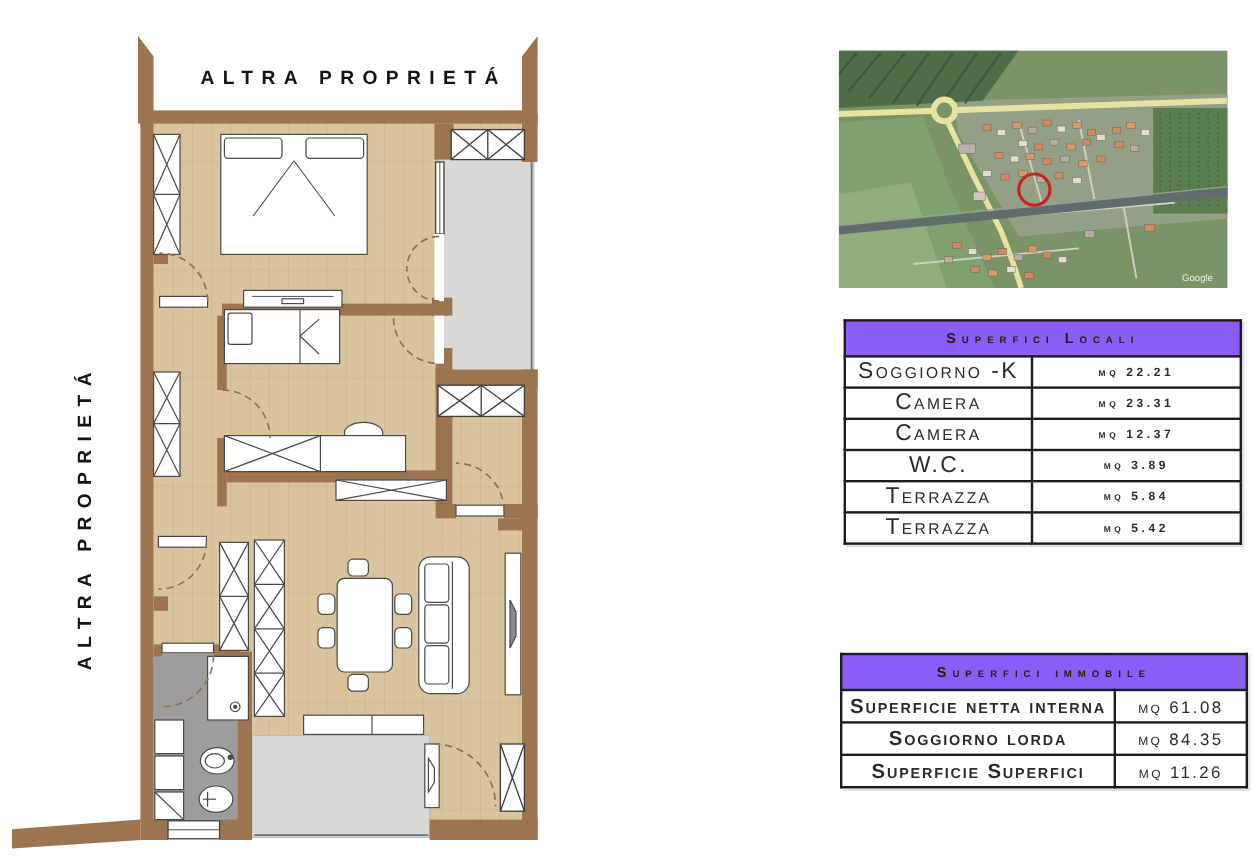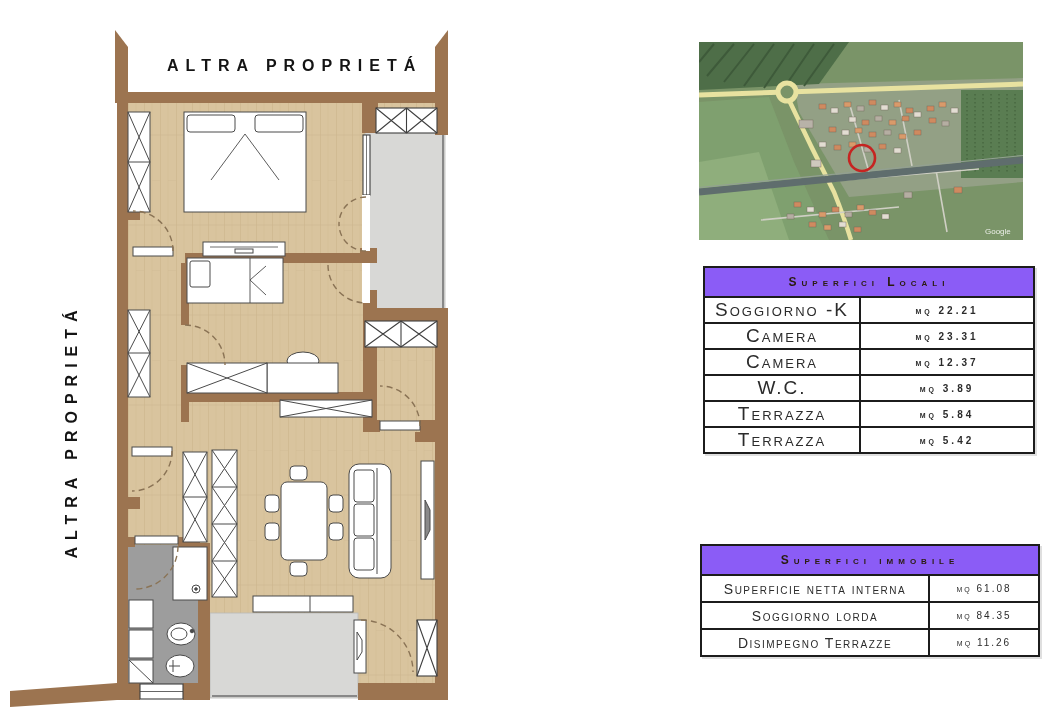--- a/index.html
+++ b/index.html
@@ -22,7 +22,7 @@
   #table-locali td.val{width:164px;font-size:10px;letter-spacing:3px;font-weight:bold;}
   #table-immobile{left:700px;top:544px;}
   #table-immobile td{height:25px;}
-  #table-immobile td.lbl{width:218px;font-size:14px;letter-spacing:1.5px;}
+  #table-immobile td.lbl{width:218px;font-size:17px;letter-spacing:1.5px;font-weight:bold;}
   #table-immobile td.val{width:100px;font-size:10px;letter-spacing:2px;}
   svg text{font-family:"Liberation Sans",sans-serif;}
 </style>

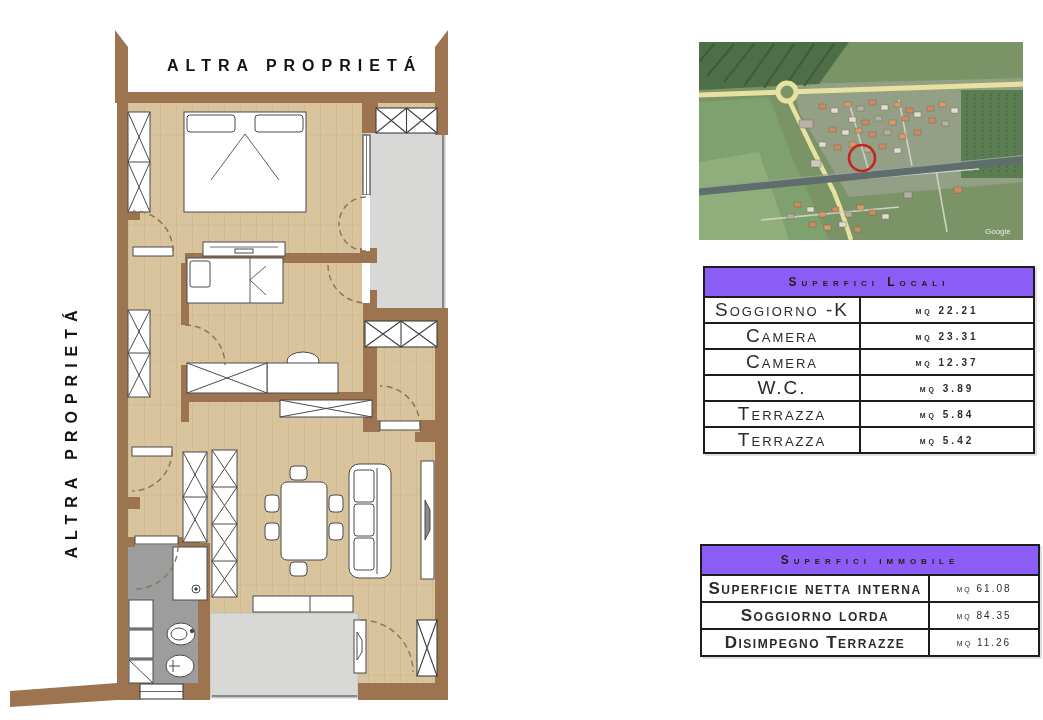--- a/index.html
+++ b/index.html
@@ -23,7 +23,7 @@
   #table-immobile{left:700px;top:544px;}
   #table-immobile td{height:25px;}
   #table-immobile td.lbl{width:218px;font-size:17px;letter-spacing:1.5px;font-weight:bold;}
-  #table-immobile td.val{width:100px;font-size:10px;letter-spacing:2px;}
+  #table-immobile td.val{width:100px;font-size:14px;letter-spacing:2px;}
   svg text{font-family:"Liberation Sans",sans-serif;}
 </style>
 </head>

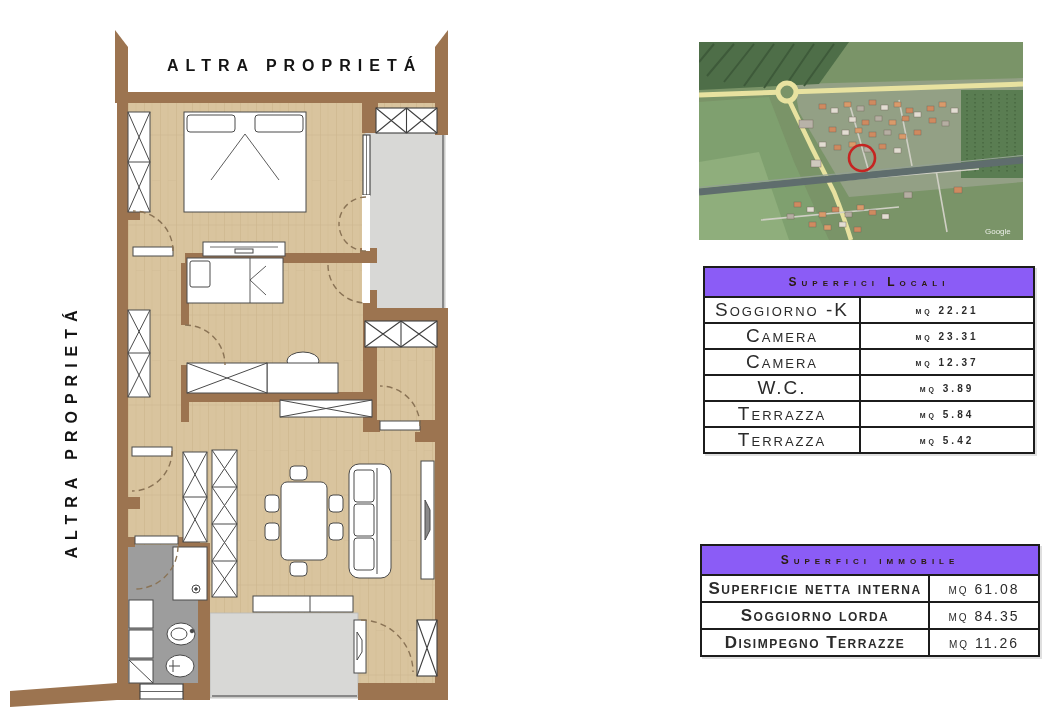--- a/index.html
+++ b/index.html
@@ -352,7 +352,7 @@
         <td class="val">mq 84.35</td>
         </tr>
       <tr>
-        <td class="lbl">Disimpegno Terrazze</td>
+        <td class="lbl">Superficie Superfici</td>
         <td class="val">mq 11.26</td>
         </tr>
     </tbody>

